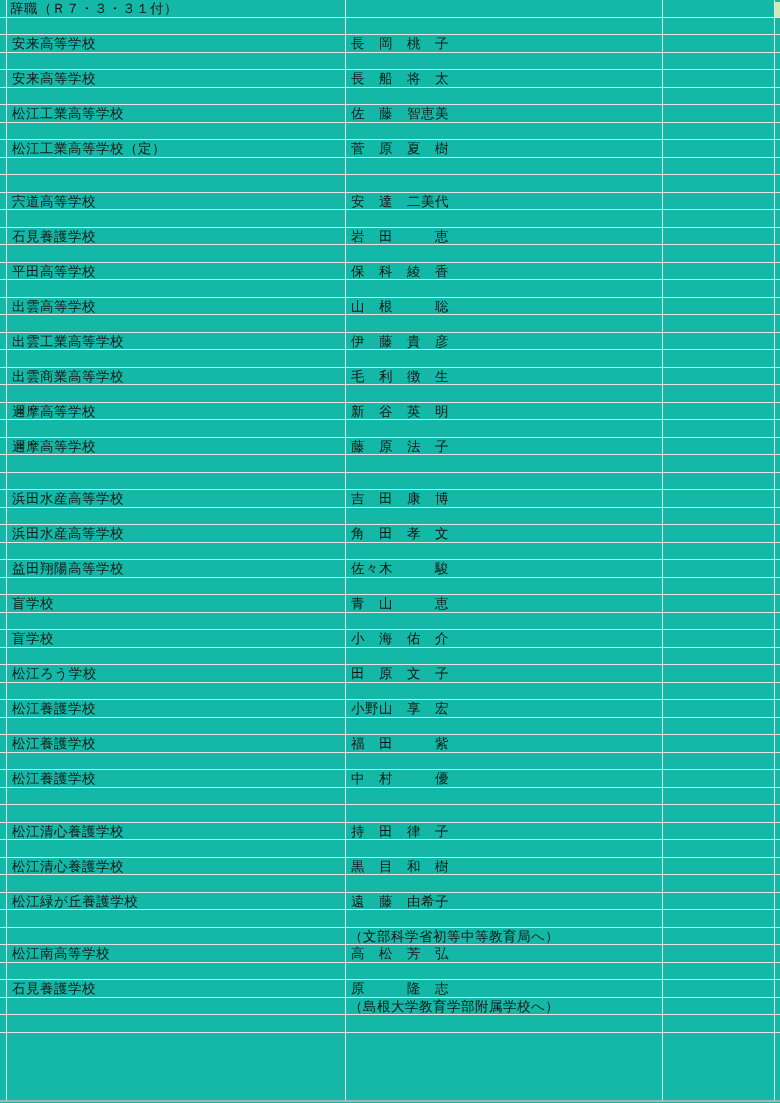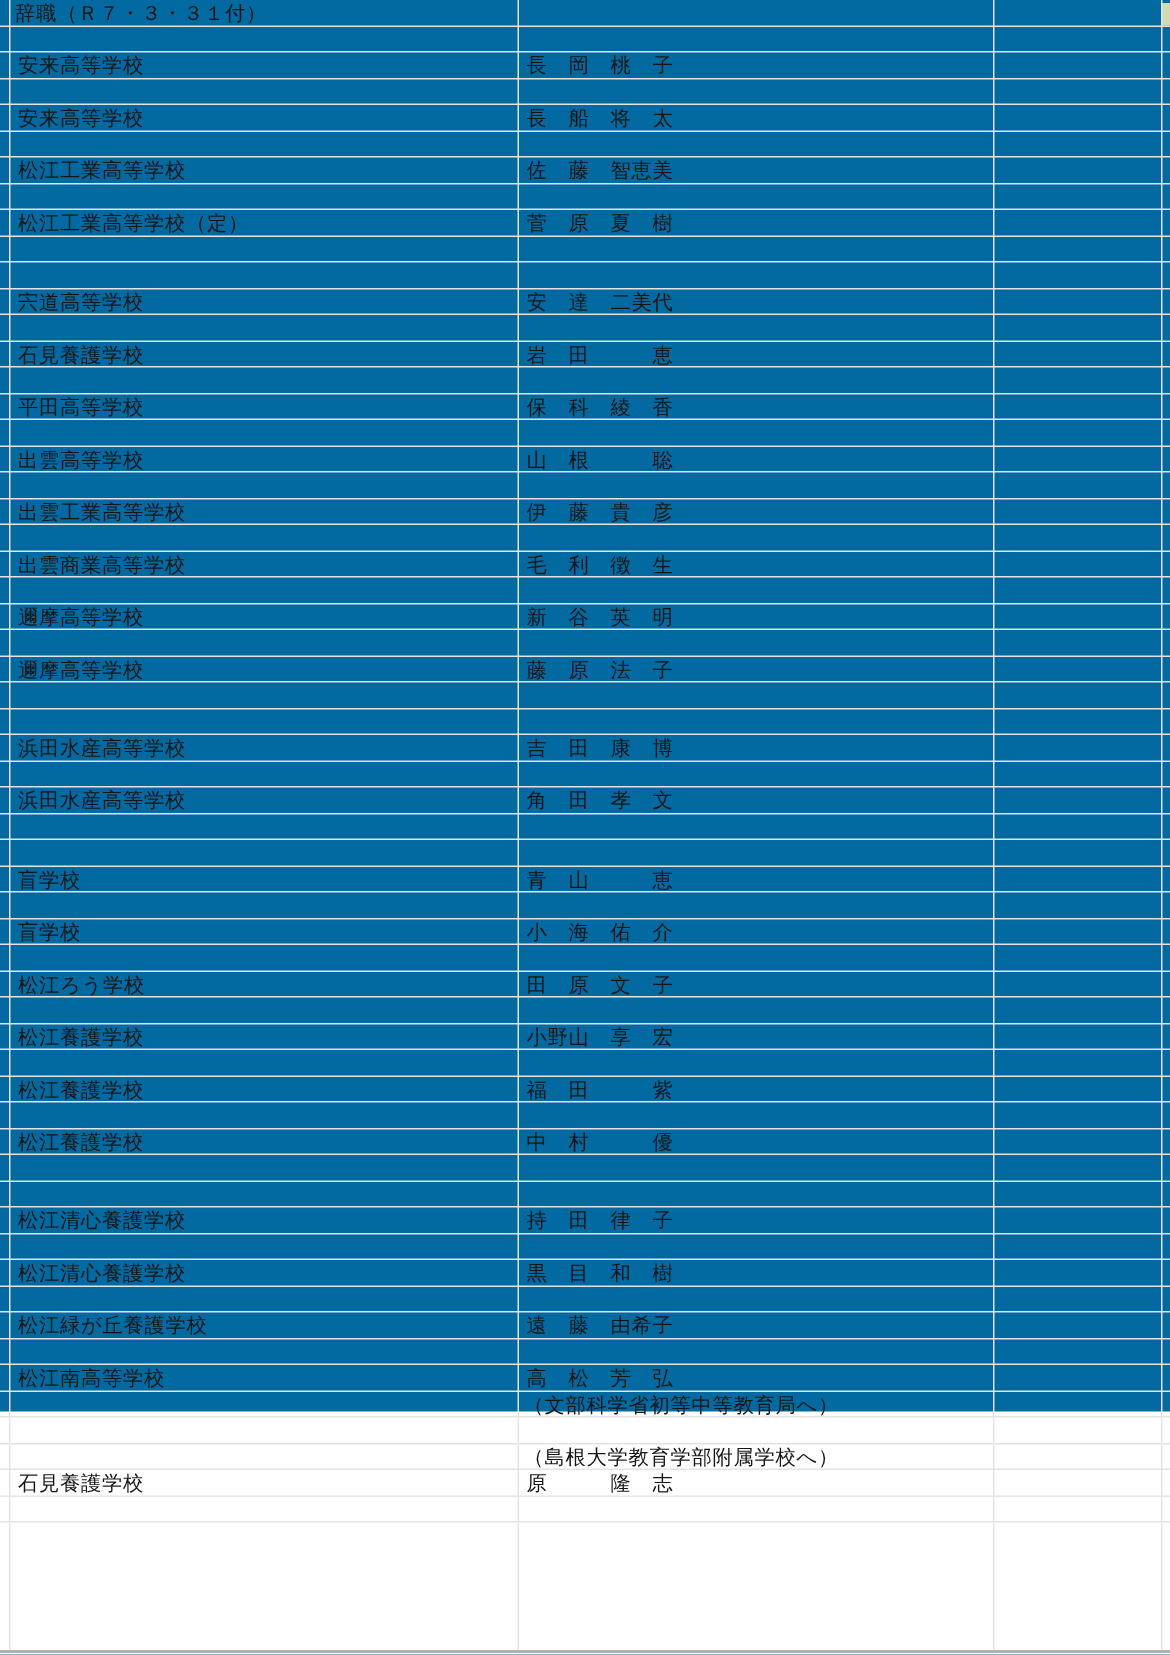--- a/index.html
+++ b/index.html
@@ -12,8 +12,8 @@
     overflow:hidden;
   }
   #sheet{
-    position:absolute;left:0;top:0;width:780px;height:941px;
-    background:#0369a1;
+    position:absolute;left:0;top:0;width:780px;height:1103px;
+    background:#14b8a6;
     font-family:Liberation Serif, serif;
   }
   .row{

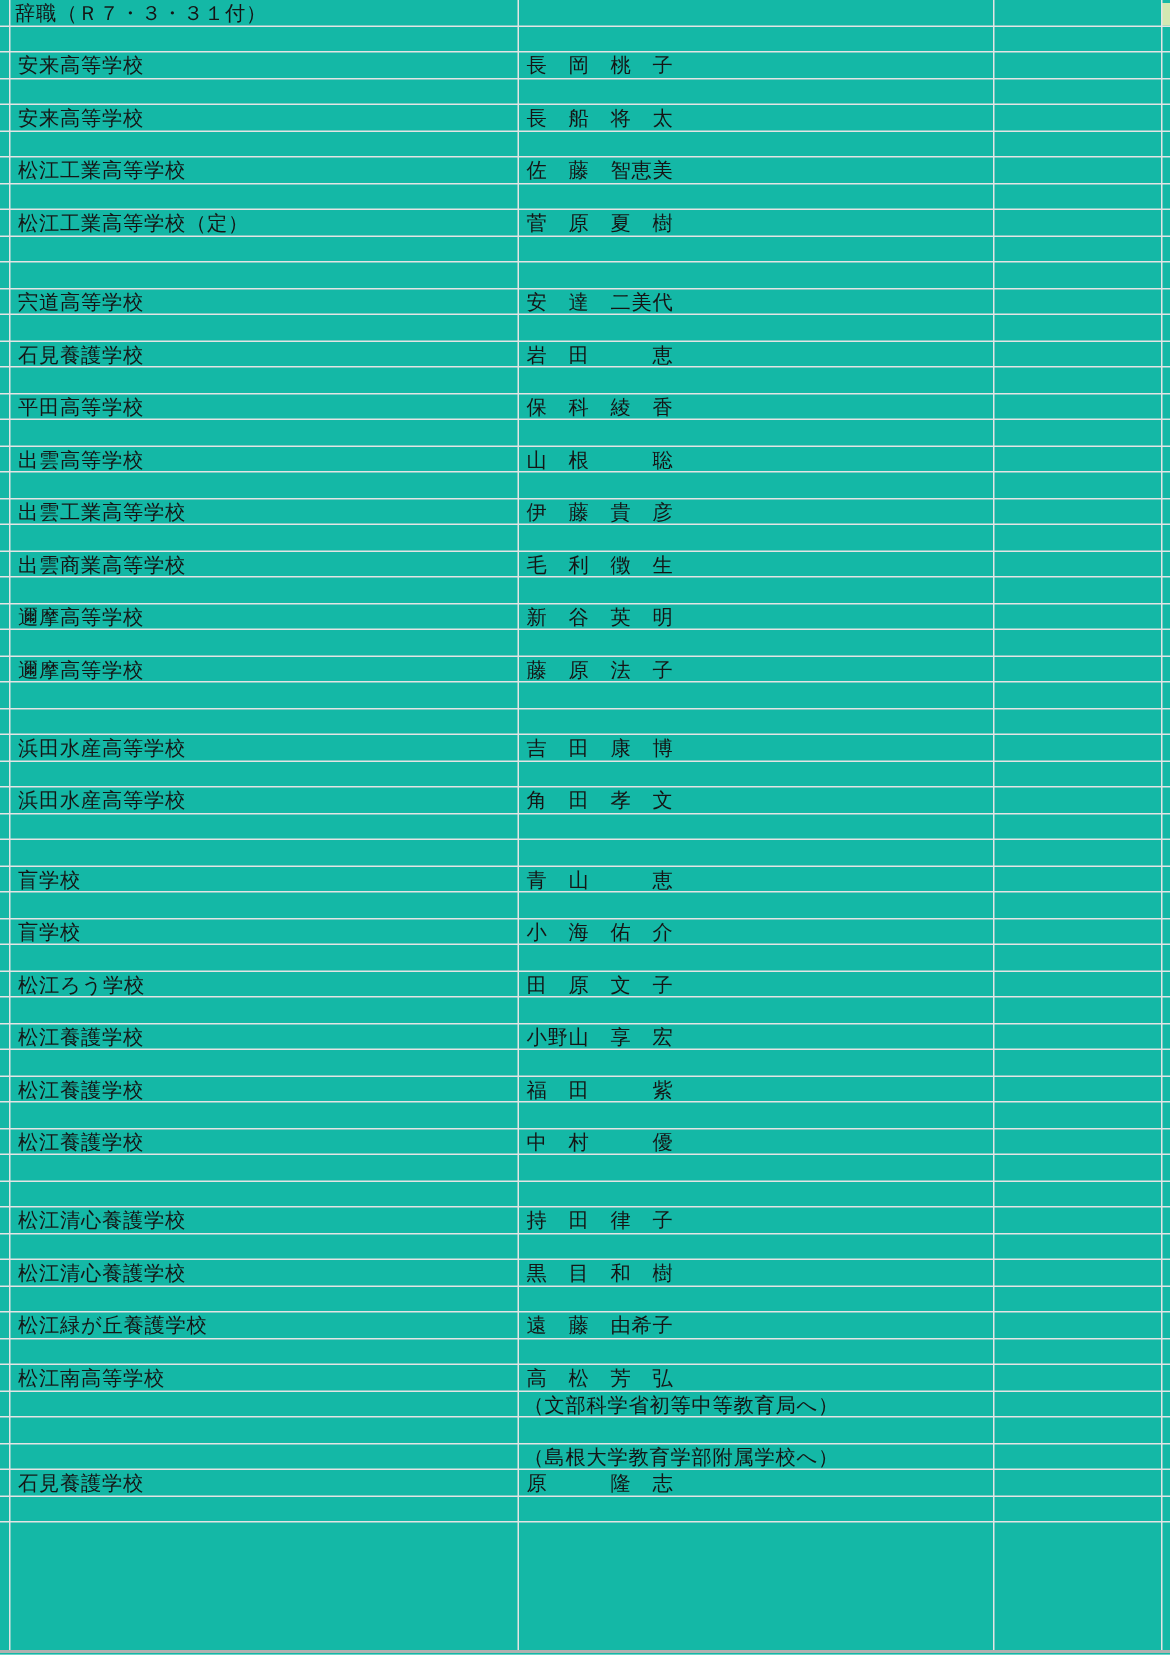--- a/index.html
+++ b/index.html
@@ -134,6 +134,10 @@
         <span class="cell c-name">角　田　孝　文</span>
       </div>
       <div class="row"></div>
+      <div class="row">
+        <span class="cell c-school">益田翔陽高等学校</span>
+        <span class="cell c-name">佐々木　　　駿</span>
+      </div>
       <div class="row"></div>
       <div class="row">
         <span class="cell c-school">盲学校</span>

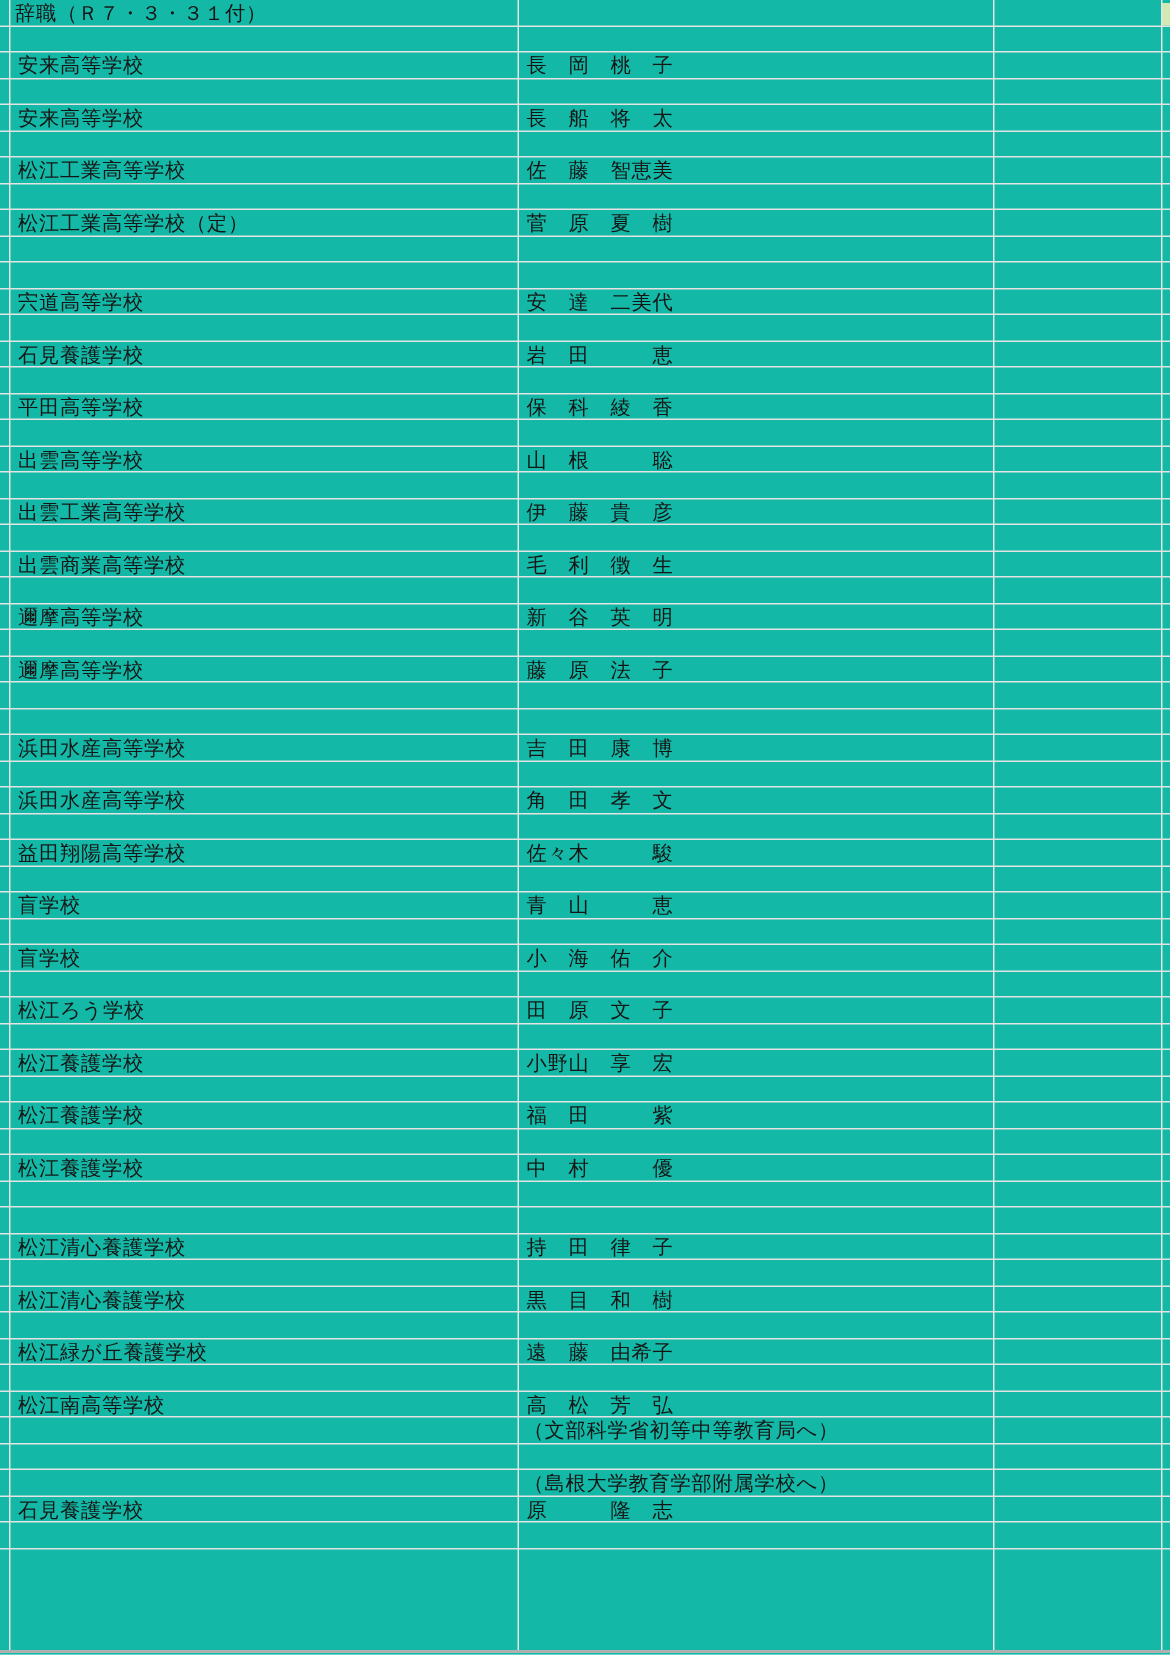--- a/index.html
+++ b/index.html
@@ -186,11 +186,11 @@
       </div>
       <div class="row"></div>
       <div class="row">
+        <span class="cell c-note">（文部科学省初等中等教育局へ）</span>
+      </div>
+      <div class="row">
         <span class="cell c-school">松江南高等学校</span>
         <span class="cell c-name">高　松　芳　弘</span>
-      </div>
-      <div class="row">
-        <span class="cell c-note">（文部科学省初等中等教育局へ）</span>
       </div>
       <div class="row"></div>
       <div class="row">

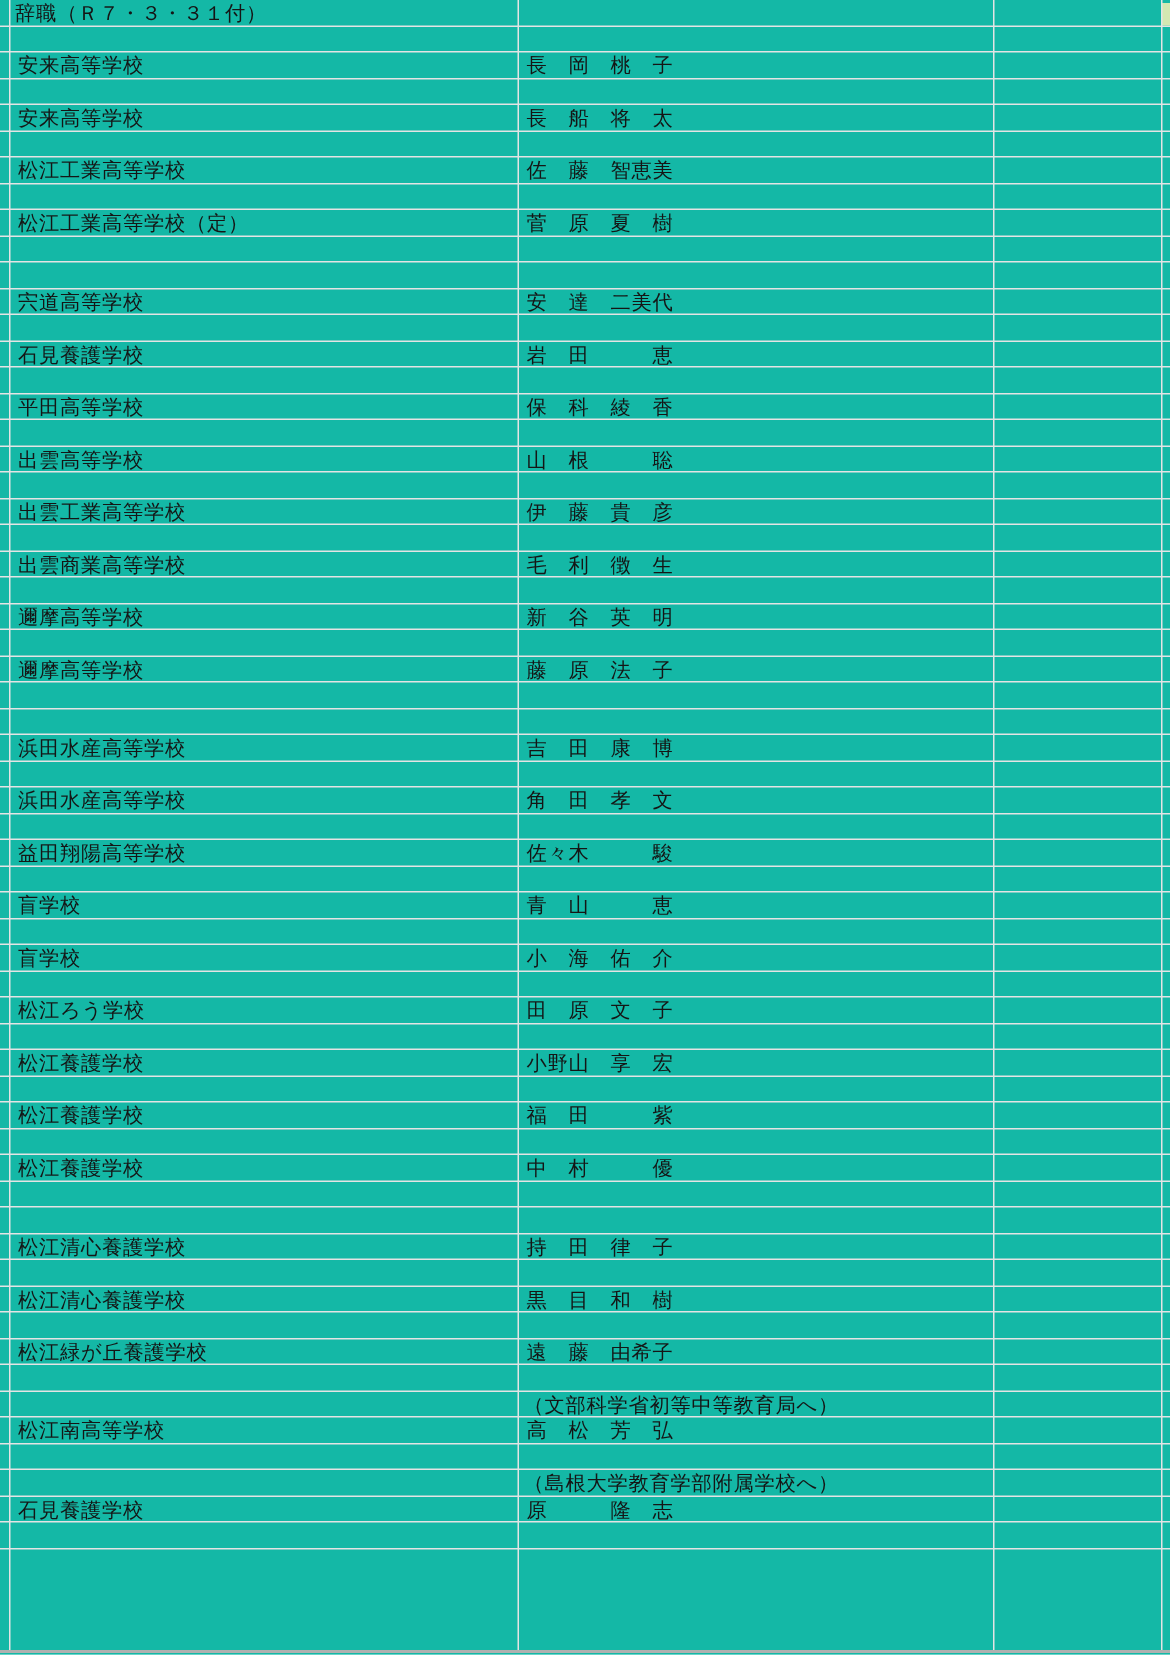--- a/index.html
+++ b/index.html
@@ -194,11 +194,11 @@
       </div>
       <div class="row"></div>
       <div class="row">
-        <span class="cell c-note">（島根大学教育学部附属学校へ）</span>
-      </div>
-      <div class="row">
         <span class="cell c-school">石見養護学校</span>
         <span class="cell c-name">原　　　隆　志</span>
+      </div>
+      <div class="row">
+        <span class="cell c-note">（島根大学教育学部附属学校へ）</span>
       </div>
       <div class="row"></div>
     </div>

